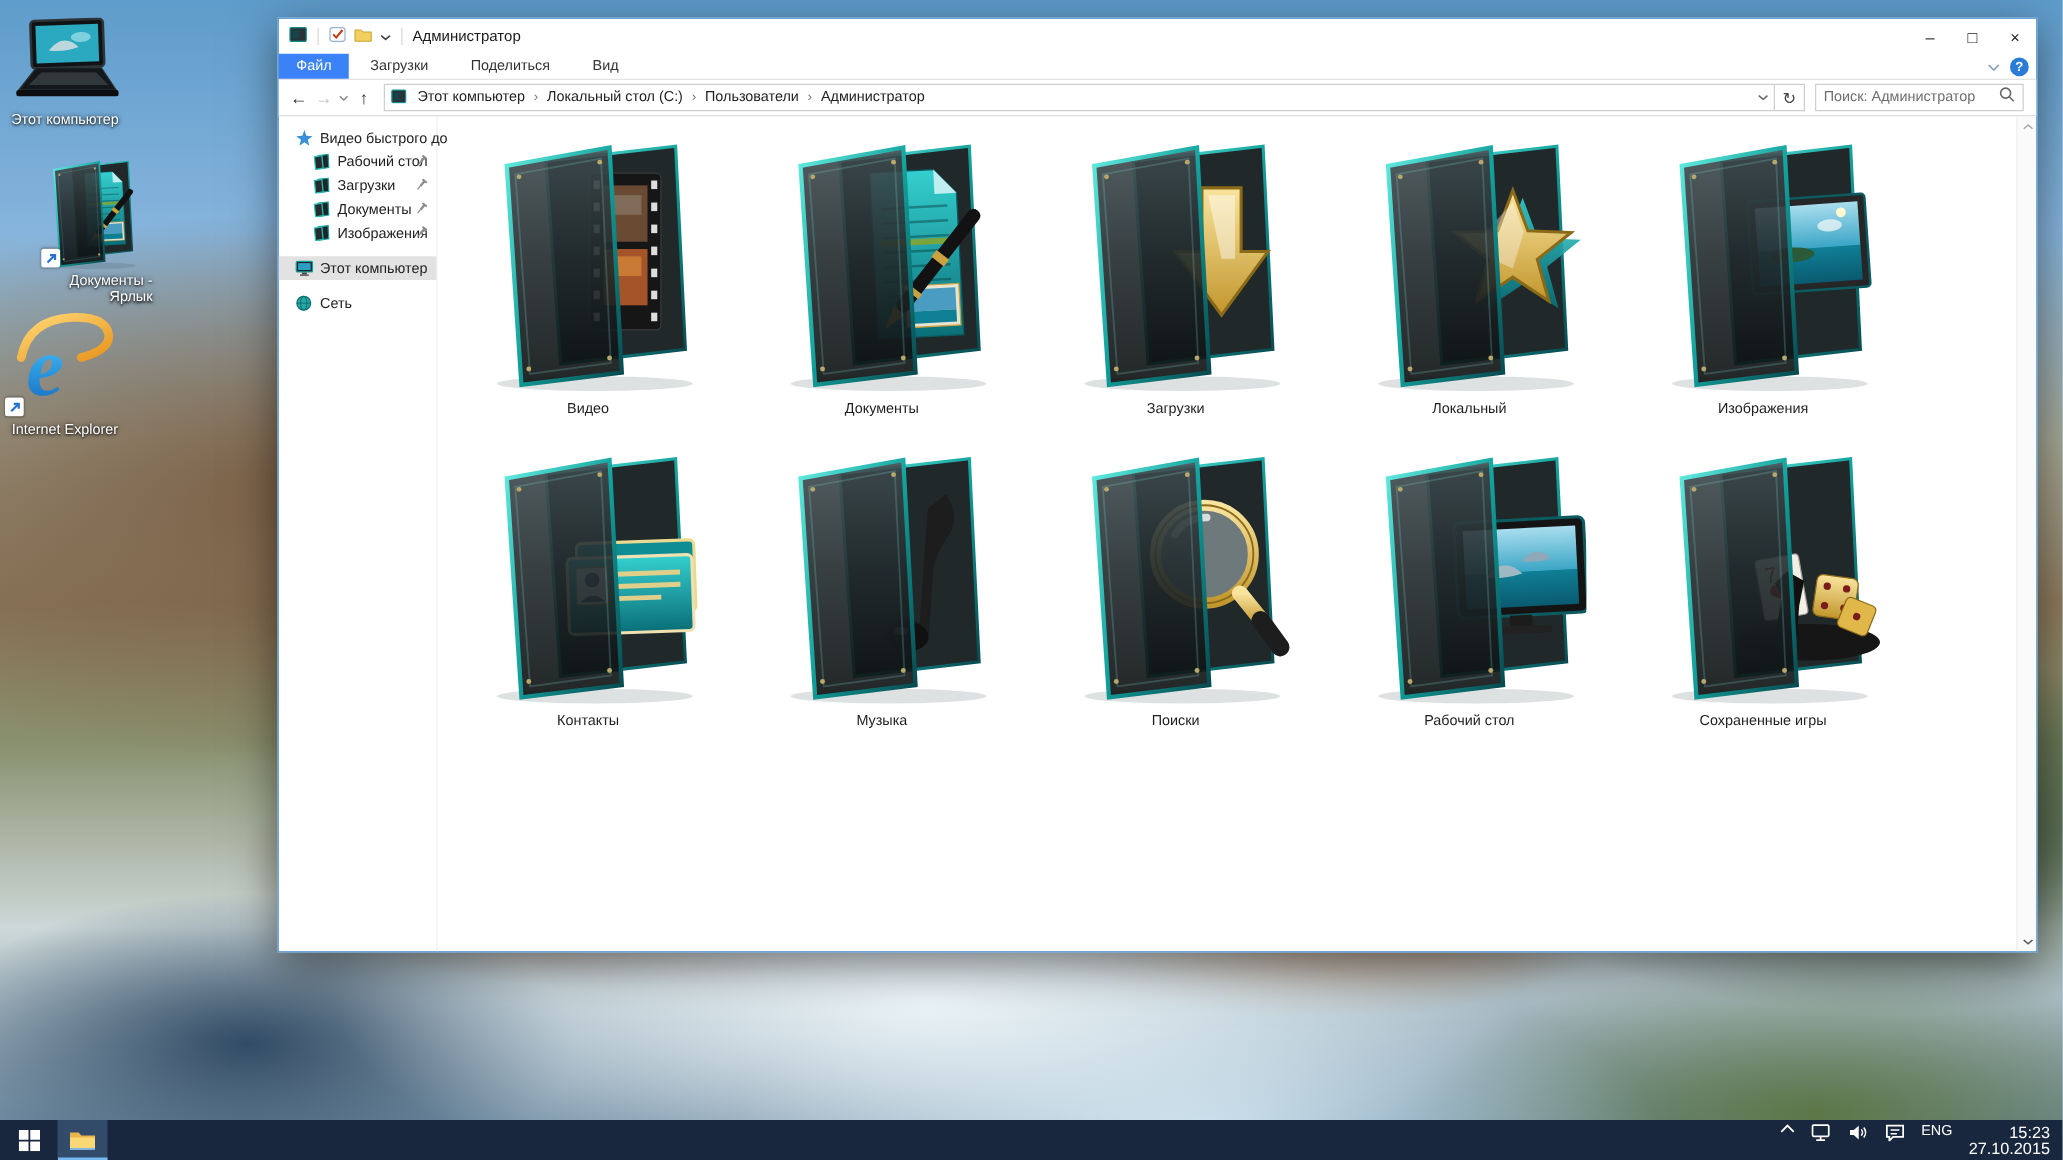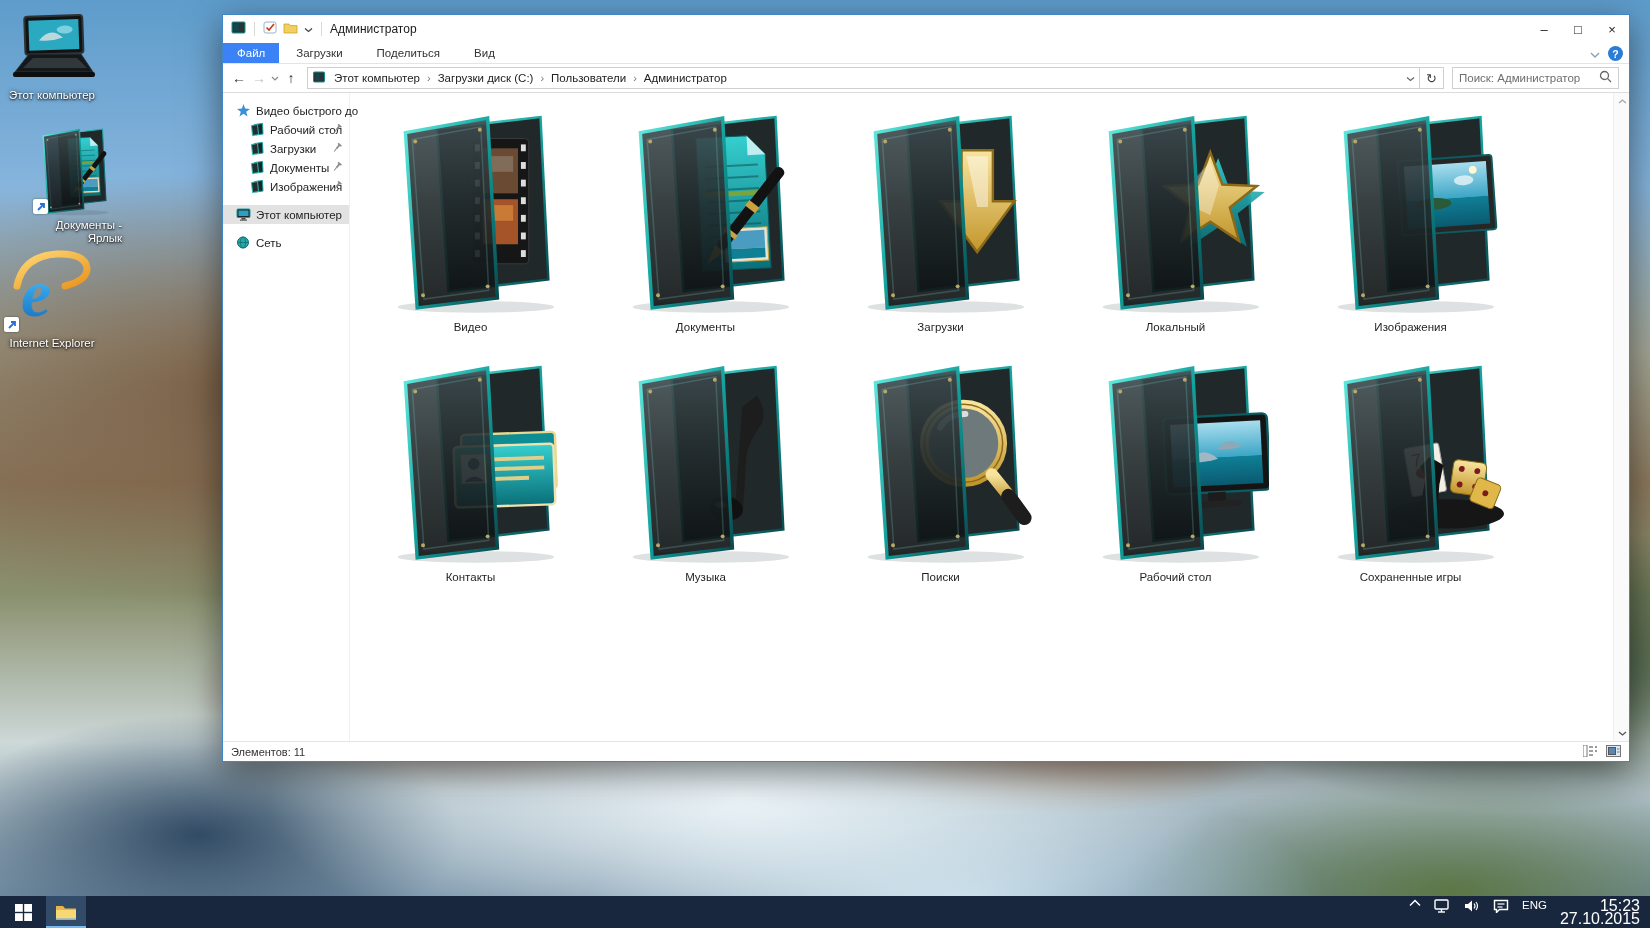--- a/index.html
+++ b/index.html
@@ -291,7 +291,7 @@
       <span id="breadcrumb" style="display:flex;align-items:center;min-width:0;overflow:hidden;">
           <span class="crumb">Этот компьютер</span>
           <span class="crumb-sep">›</span>
-          <span class="crumb">Загрузки диск (C:)</span>
+          <span class="crumb">Локальный стол (C:)</span>
           <span class="crumb-sep">›</span>
           <span class="crumb">Пользователи</span>
           <span class="crumb-sep">›</span>

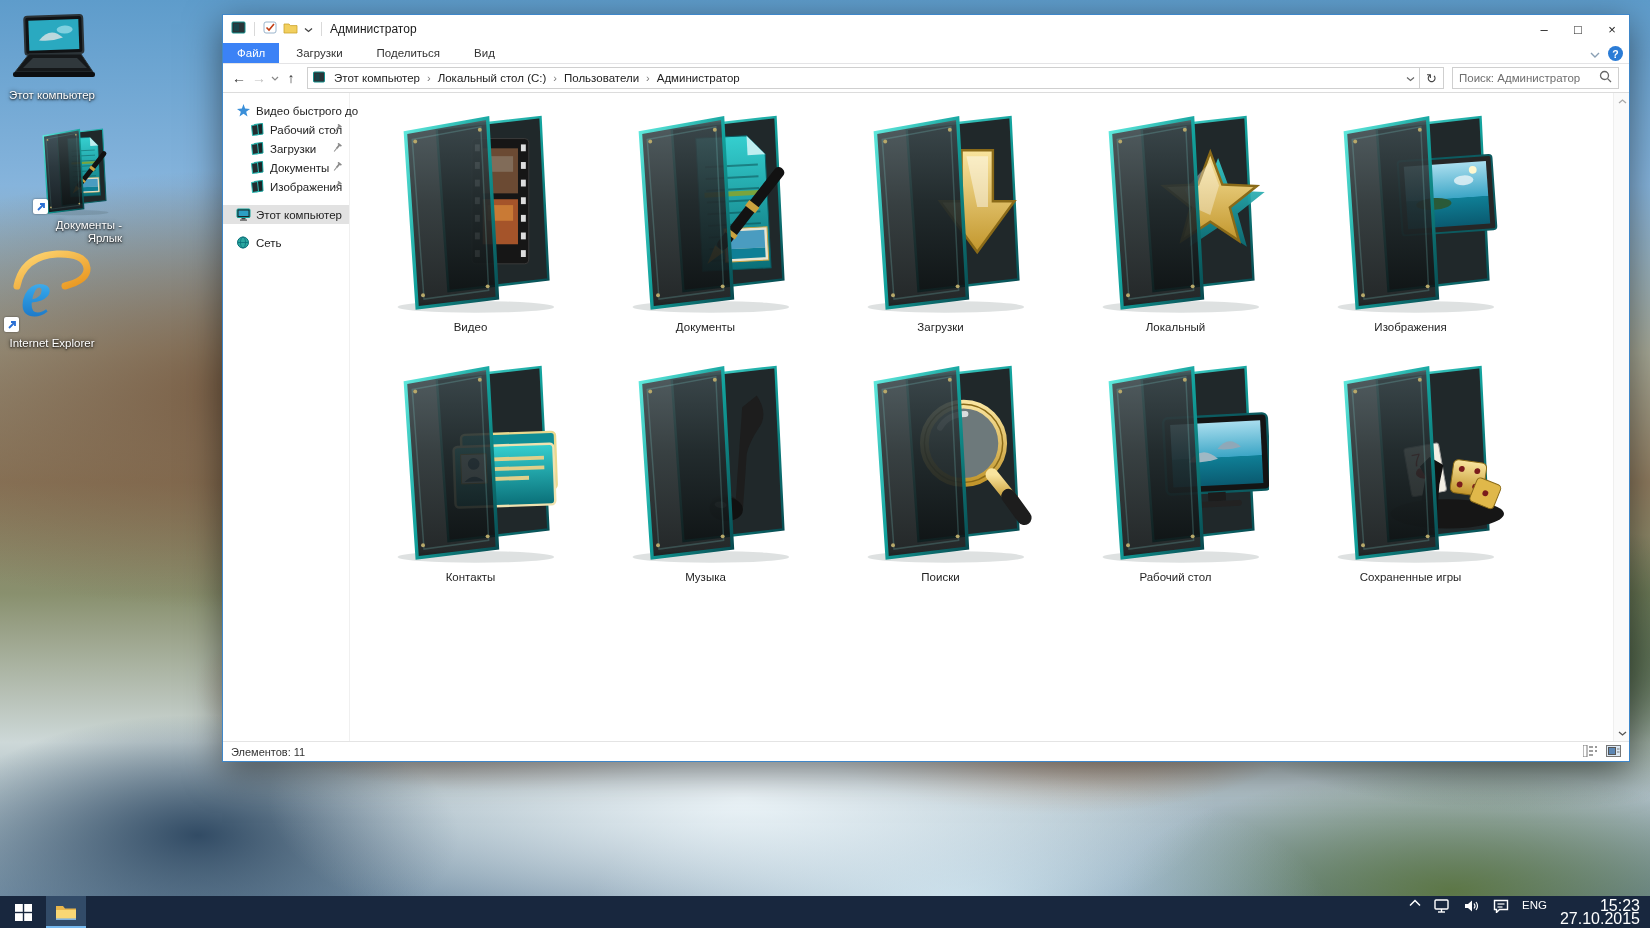--- a/index.html
+++ b/index.html
@@ -943,29 +943,6 @@
     </div>
   </div>
 
-  <div id="statusbar">
-    <span>Элементов: 11</span>
-    <div id="status-views">
-      <span>
-        <svg width="15" height="12" viewBox="0 0 15 12">
-            <rect x="0" y="0" width="4" height="12" fill="none" stroke="#777"></rect>
-            <line x1="6" y1="2" x2="10" y2="2" stroke="#777" stroke-width="1.4"></line>
-            <line x1="6" y1="6" x2="10" y2="6" stroke="#777" stroke-width="1.4"></line>
-            <line x1="6" y1="10" x2="10" y2="10" stroke="#777" stroke-width="1.4"></line>
-            <line x1="12" y1="2" x2="14" y2="2" stroke="#777" stroke-width="1.4"></line>
-            <line x1="12" y1="6" x2="14" y2="6" stroke="#777" stroke-width="1.4"></line>
-          </svg>
-      </span>
-      <span>
-        <svg width="15" height="12" viewBox="0 0 15 12">
-            <rect x="0.5" y="0.5" width="14" height="11" fill="#dce9f5" stroke="#777"></rect>
-            <rect x="2.5" y="2.5" width="7" height="7" fill="#5b86b4" stroke="#555"></rect>
-            <line x1="11" y1="4" x2="13.5" y2="4" stroke="#777"></line>
-            <line x1="11" y1="7" x2="13.5" y2="7" stroke="#777"></line>
-          </svg>
-      </span>
-    </div>
-  </div>
 </div>
 
 <div id="taskbar">

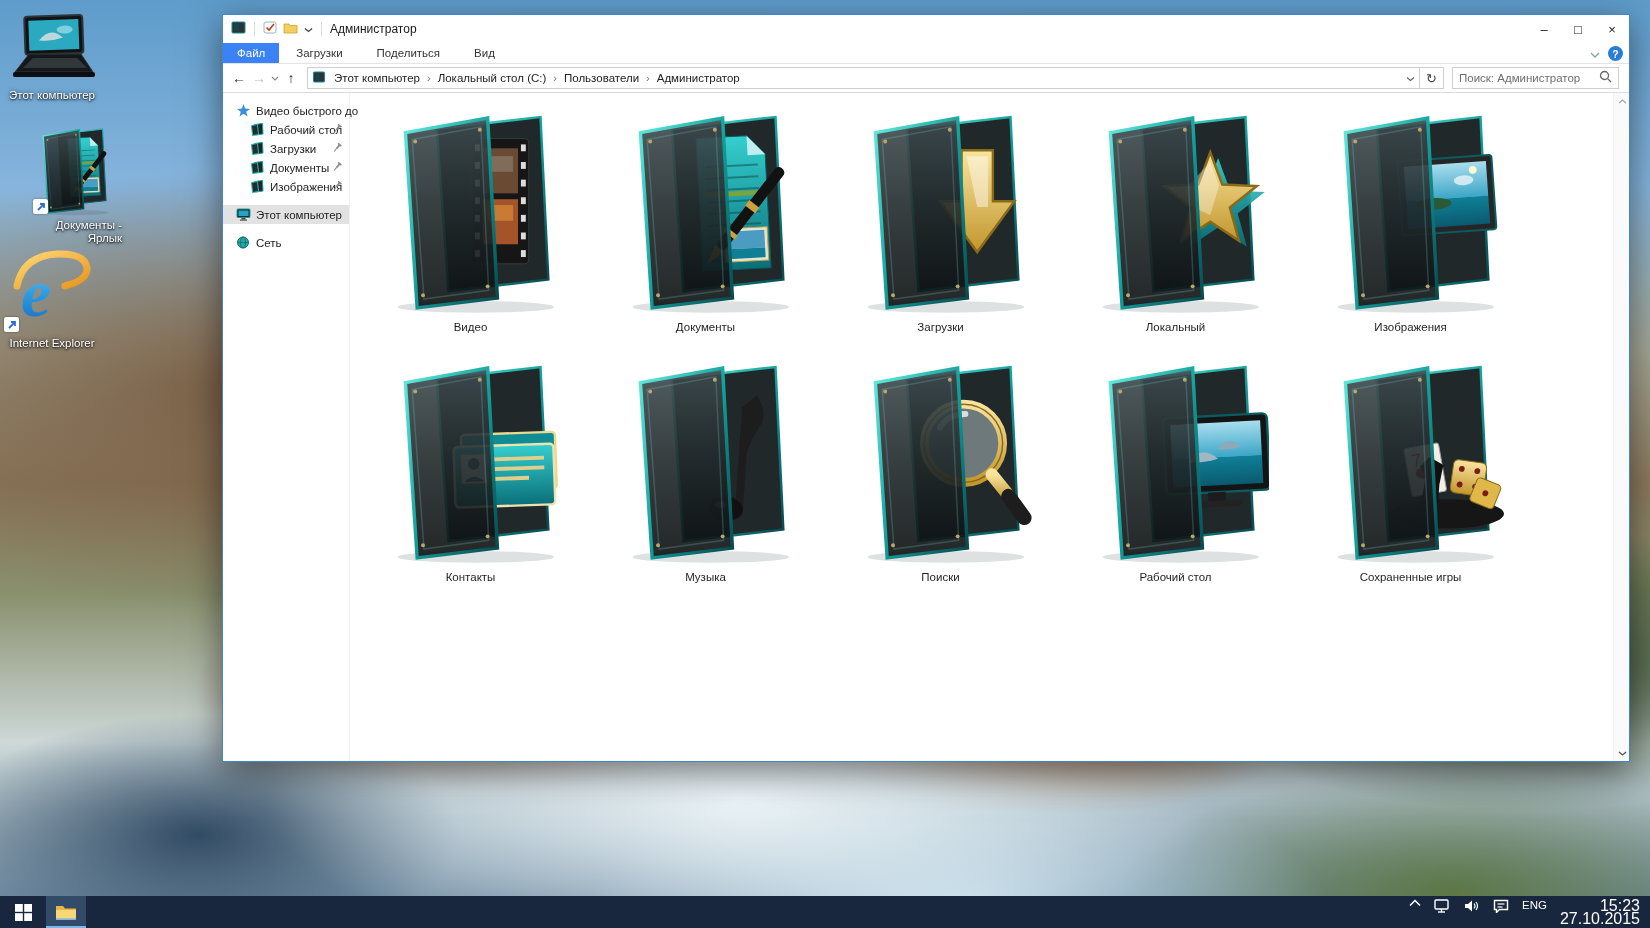--- a/index.html
+++ b/index.html
@@ -100,7 +100,7 @@
   #tray { margin-left:auto; display:flex; align-items:flex-start; gap:13px; padding-right:10px; color:#fff; }
   #tray .t-ic { display:flex; align-items:center; }
   #tray-lang { font-size:11.5px; }
-  #tray-clock { text-align:right; font-size:16px; line-height:13px; }
+  #tray-clock { text-align:right; font-size:13px; line-height:13px; }
 </style>
 </head>
 <body>

